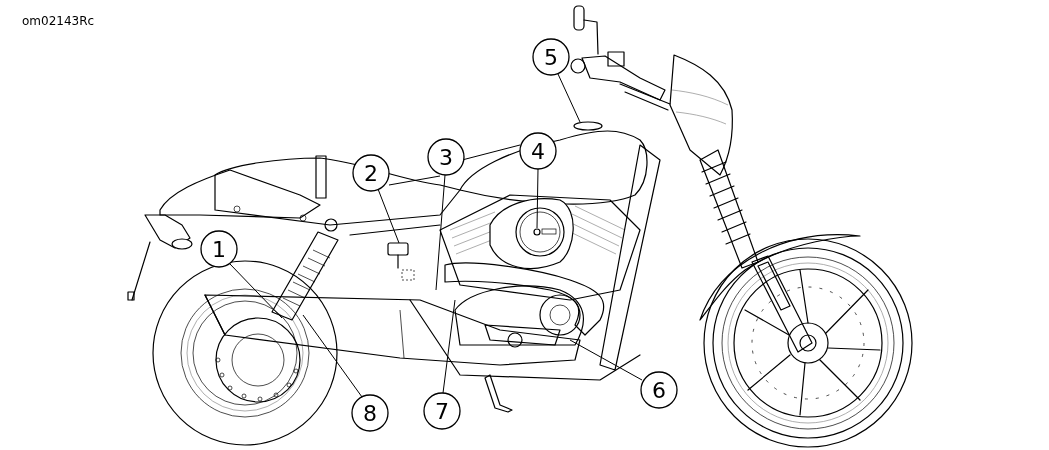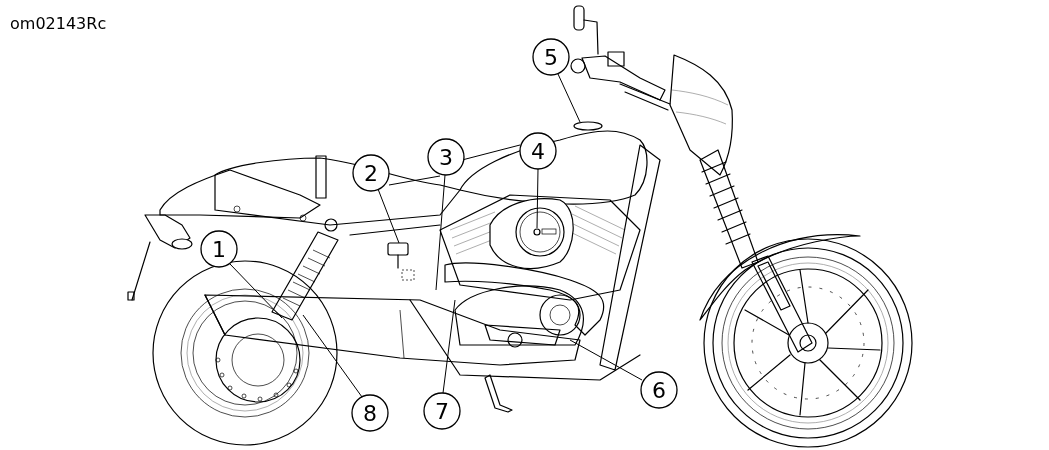--- a/index.html
+++ b/index.html
@@ -4,7 +4,7 @@
   <style>
     html, body { margin: 0; padding: 0; background: #ffffff; }
     body { width: 1049px; height: 450px; position: relative; overflow: hidden; font-family: "DejaVu Sans", sans-serif; }
-    .figure-id { position: absolute; left: 10px; top: 14px; font-size: 16px; color: #000; font-family: "DejaVu Sans", sans-serif; }
+    .figure-id { position: absolute; left: 22px; top: 14px; font-size: 12px; color: #000; font-family: "DejaVu Sans", sans-serif; }
     svg.art { position: absolute; left: 0; top: 0; }
     .ln { fill: none; stroke: #000; stroke-width: 1.2; stroke-linejoin: round; stroke-linecap: round; }
     .ln-thin { fill: none; stroke: #000; stroke-width: 0.7; }

